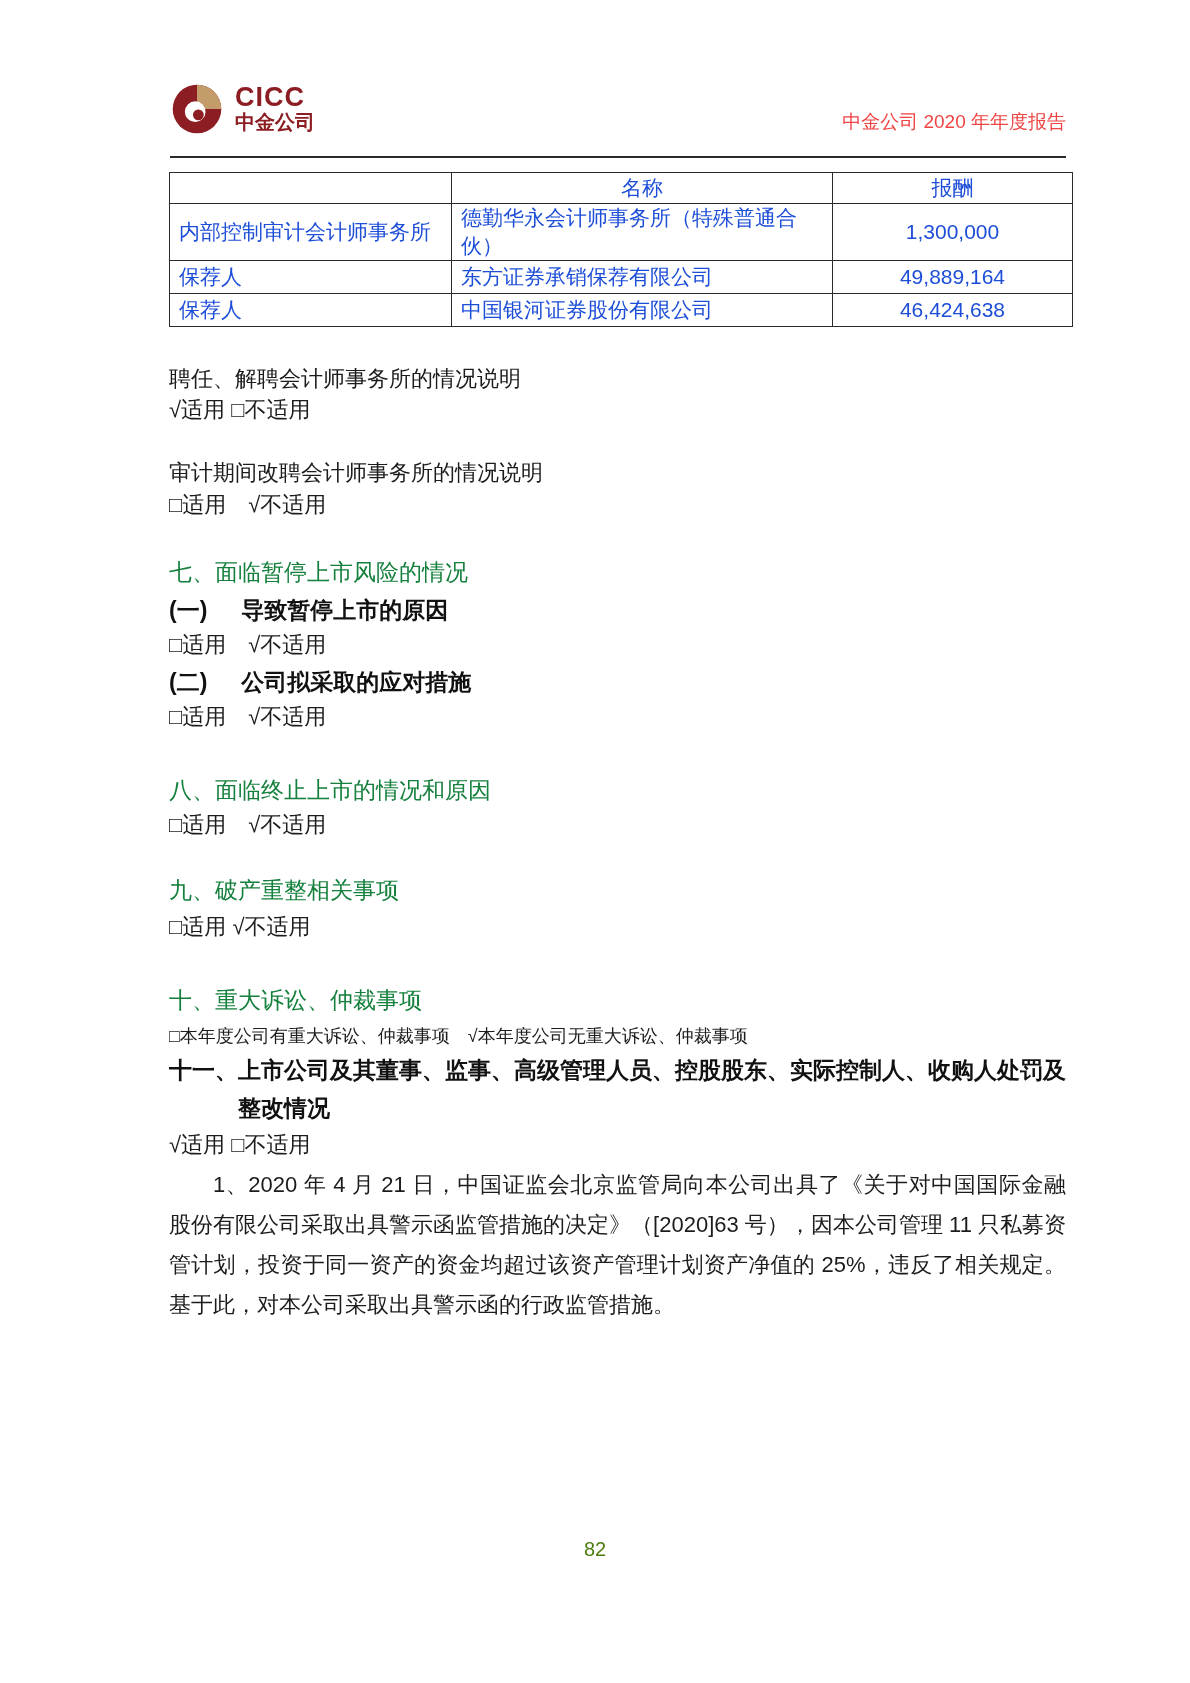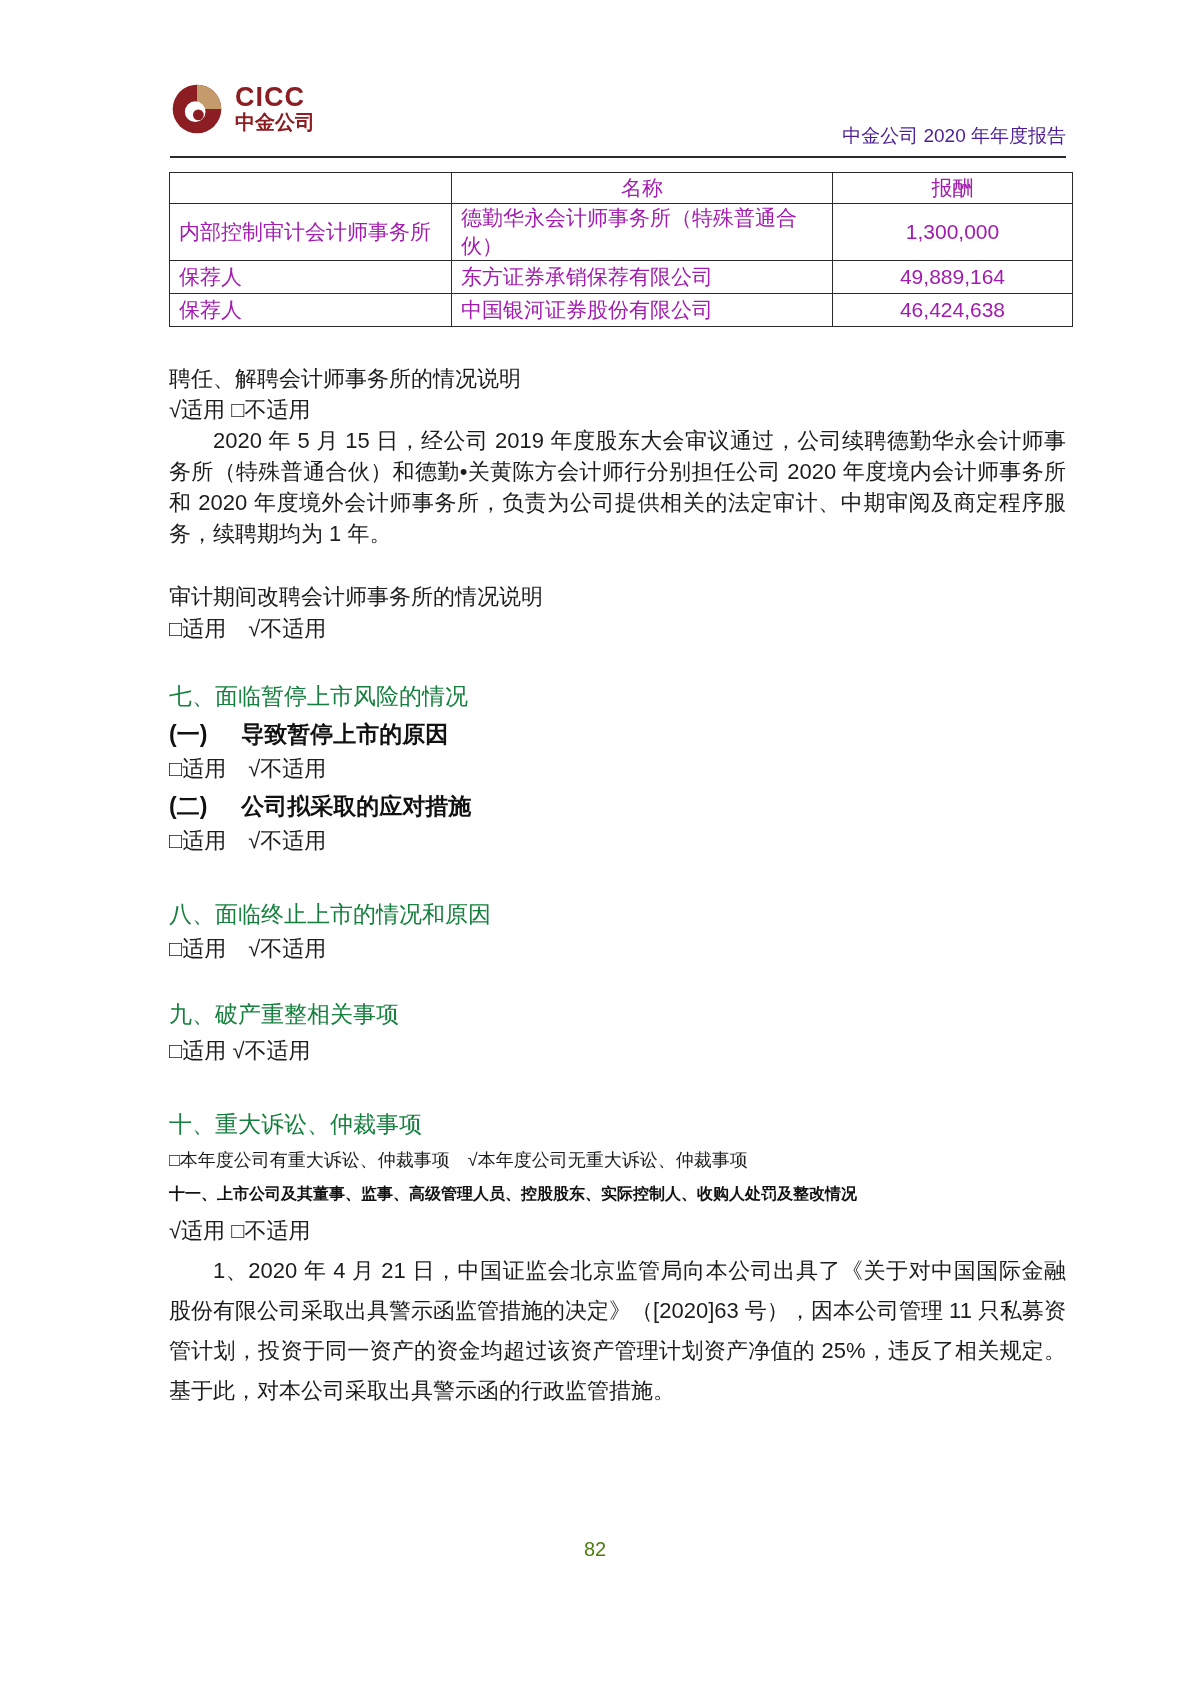--- a/index.html
+++ b/index.html
@@ -33,7 +33,7 @@
     font-family: "Liberation Sans", sans-serif;
     font-weight: bold; font-size: 20px; line-height: 23px; color: #8C1D22;
   }
-  .hdr-title { align-self: flex-end; padding-bottom: 7px; font-size: 19px; color:#4c1d95; }
+  .hdr-title { align-self: flex-end; padding-bottom: 21px; font-size: 19px; color:#ef4444; }
 
   
   .content { position: absolute; top: 172px; left: 169px; width: 897px; }

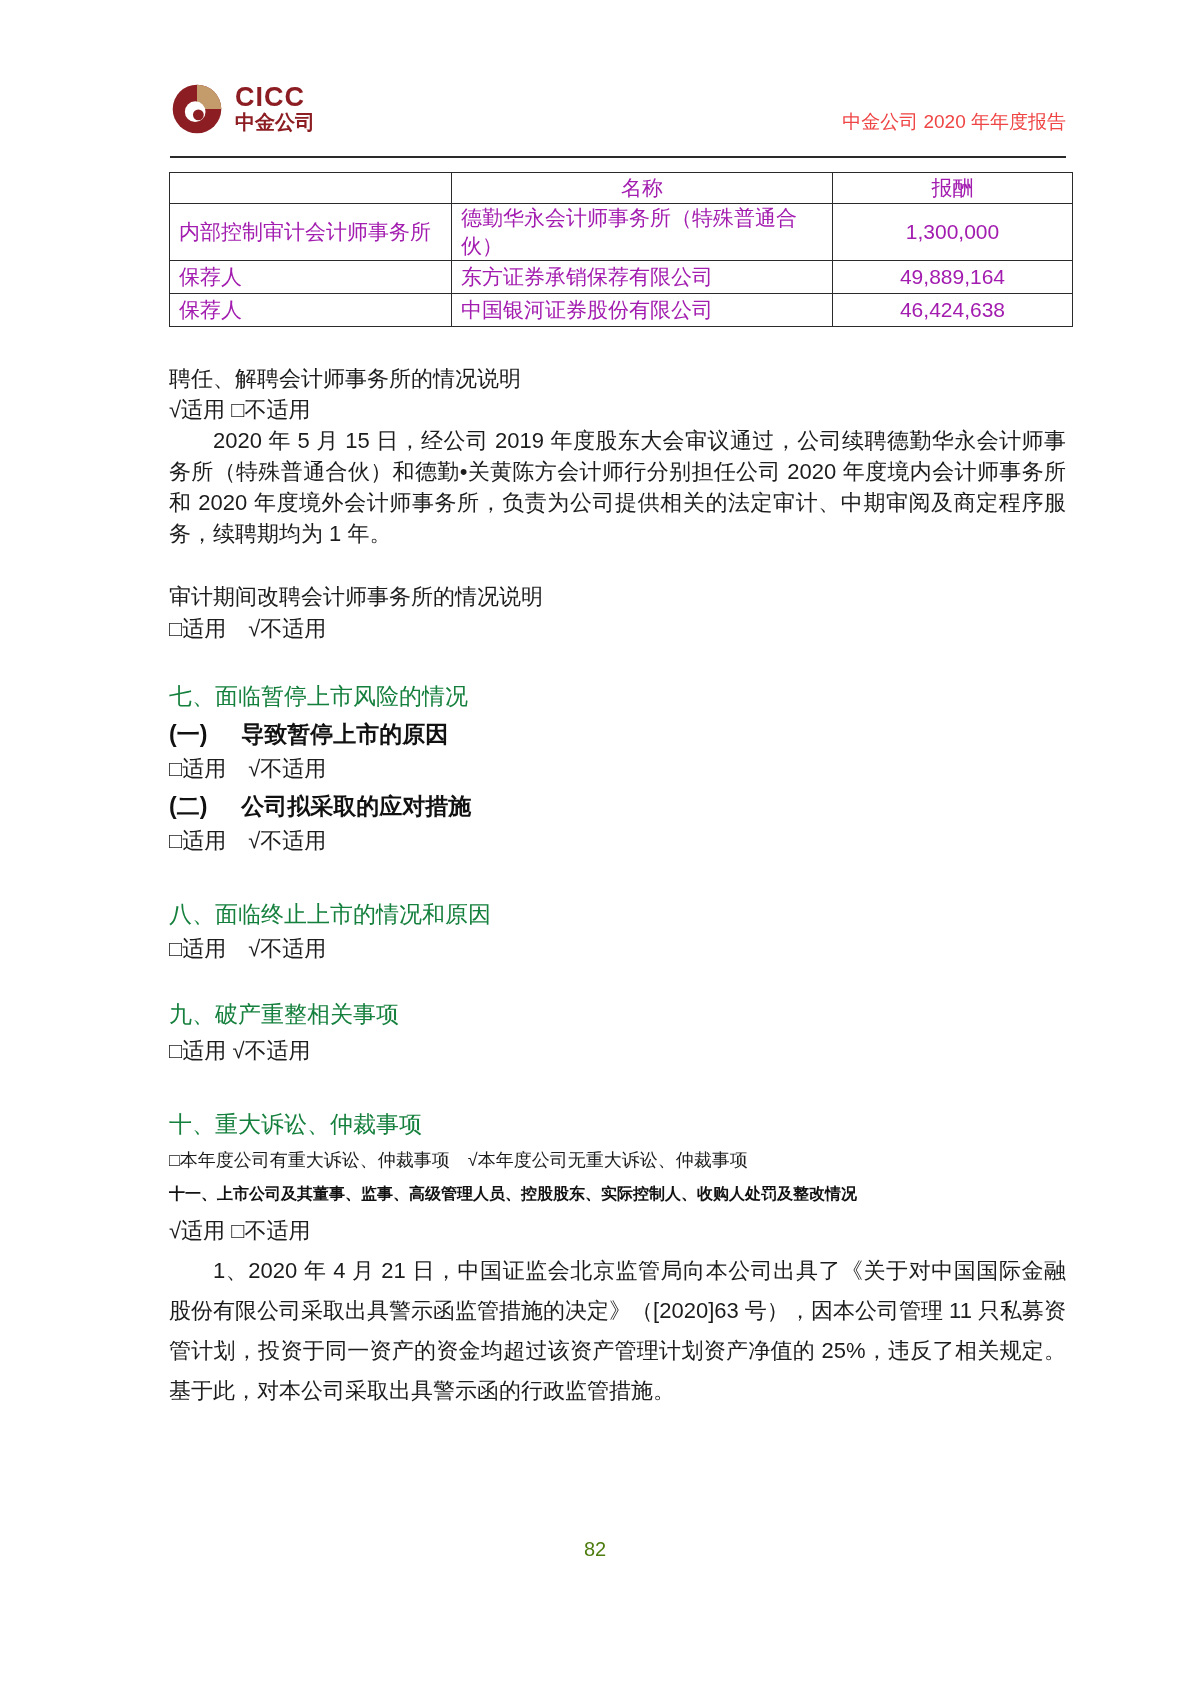--- a/index.html
+++ b/index.html
@@ -41,7 +41,7 @@
   
   table.fees {
     width: 100%; border-collapse: collapse; table-layout: fixed;
-    font-size: 21px; color: #a21caf;
+    font-size: 21px; color: #1d4ed8;
   }
   table.fees th, table.fees td { border: 1.5px solid #2b2b2b; padding: 0 9px; font-weight: normal; }
   table.fees th { height: 30px; text-align: center; }

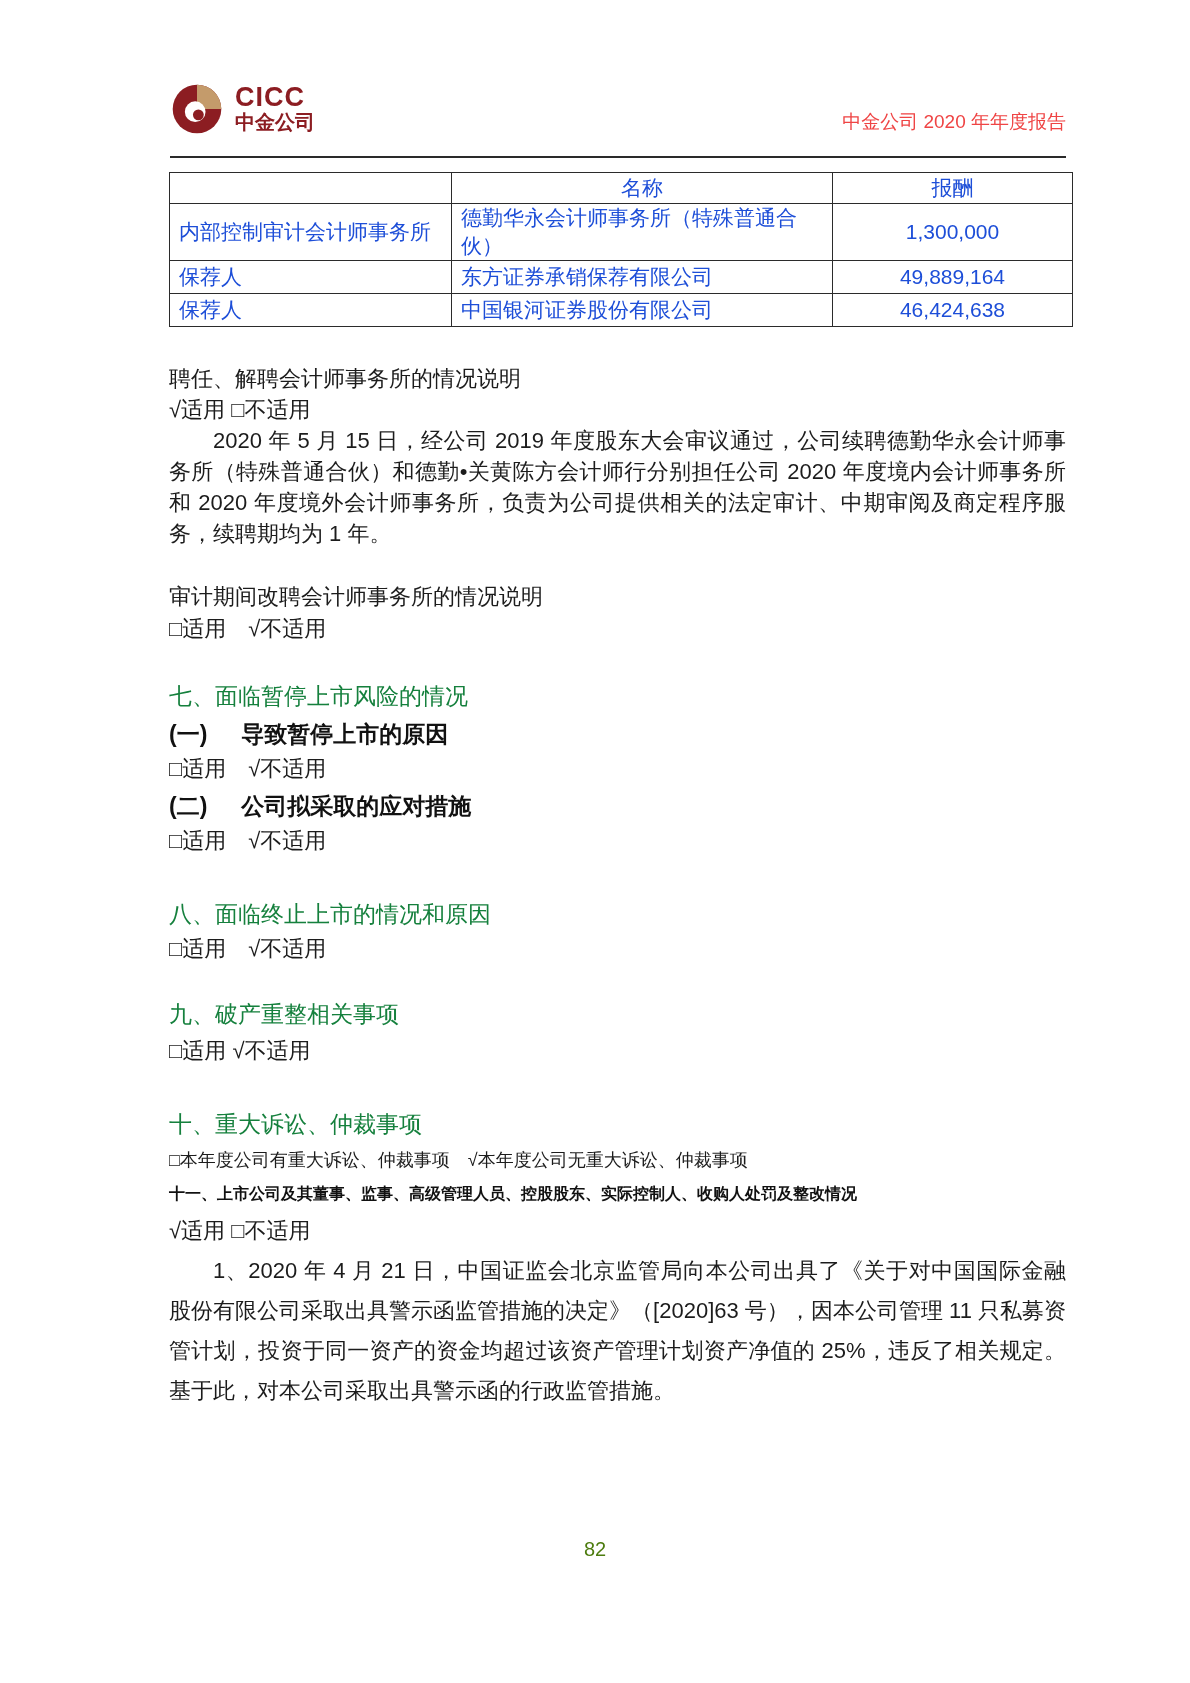--- a/index.html
+++ b/index.html
@@ -136,7 +136,6 @@
     <div class="blockA">
       <p>聘任、解聘会计师事务所的情况说明</p>
       <p>√适用 □不适用</p>
-      <p class="para-just">2020 年 5 月 15 日，经公司 2019 年度股东大会审议通过，公司续聘德勤华永会计师事务所（特殊普通合伙）和德勤•关黄陈方会计师行分别担任公司 2020 年度境内会计师事务所和 2020 年度境外会计师事务所，负责为公司提供相关的法定审计、中期审阅及商定程序服务，续聘期均为 1 年。</p>
     </div>
 
     <div class="blockB">

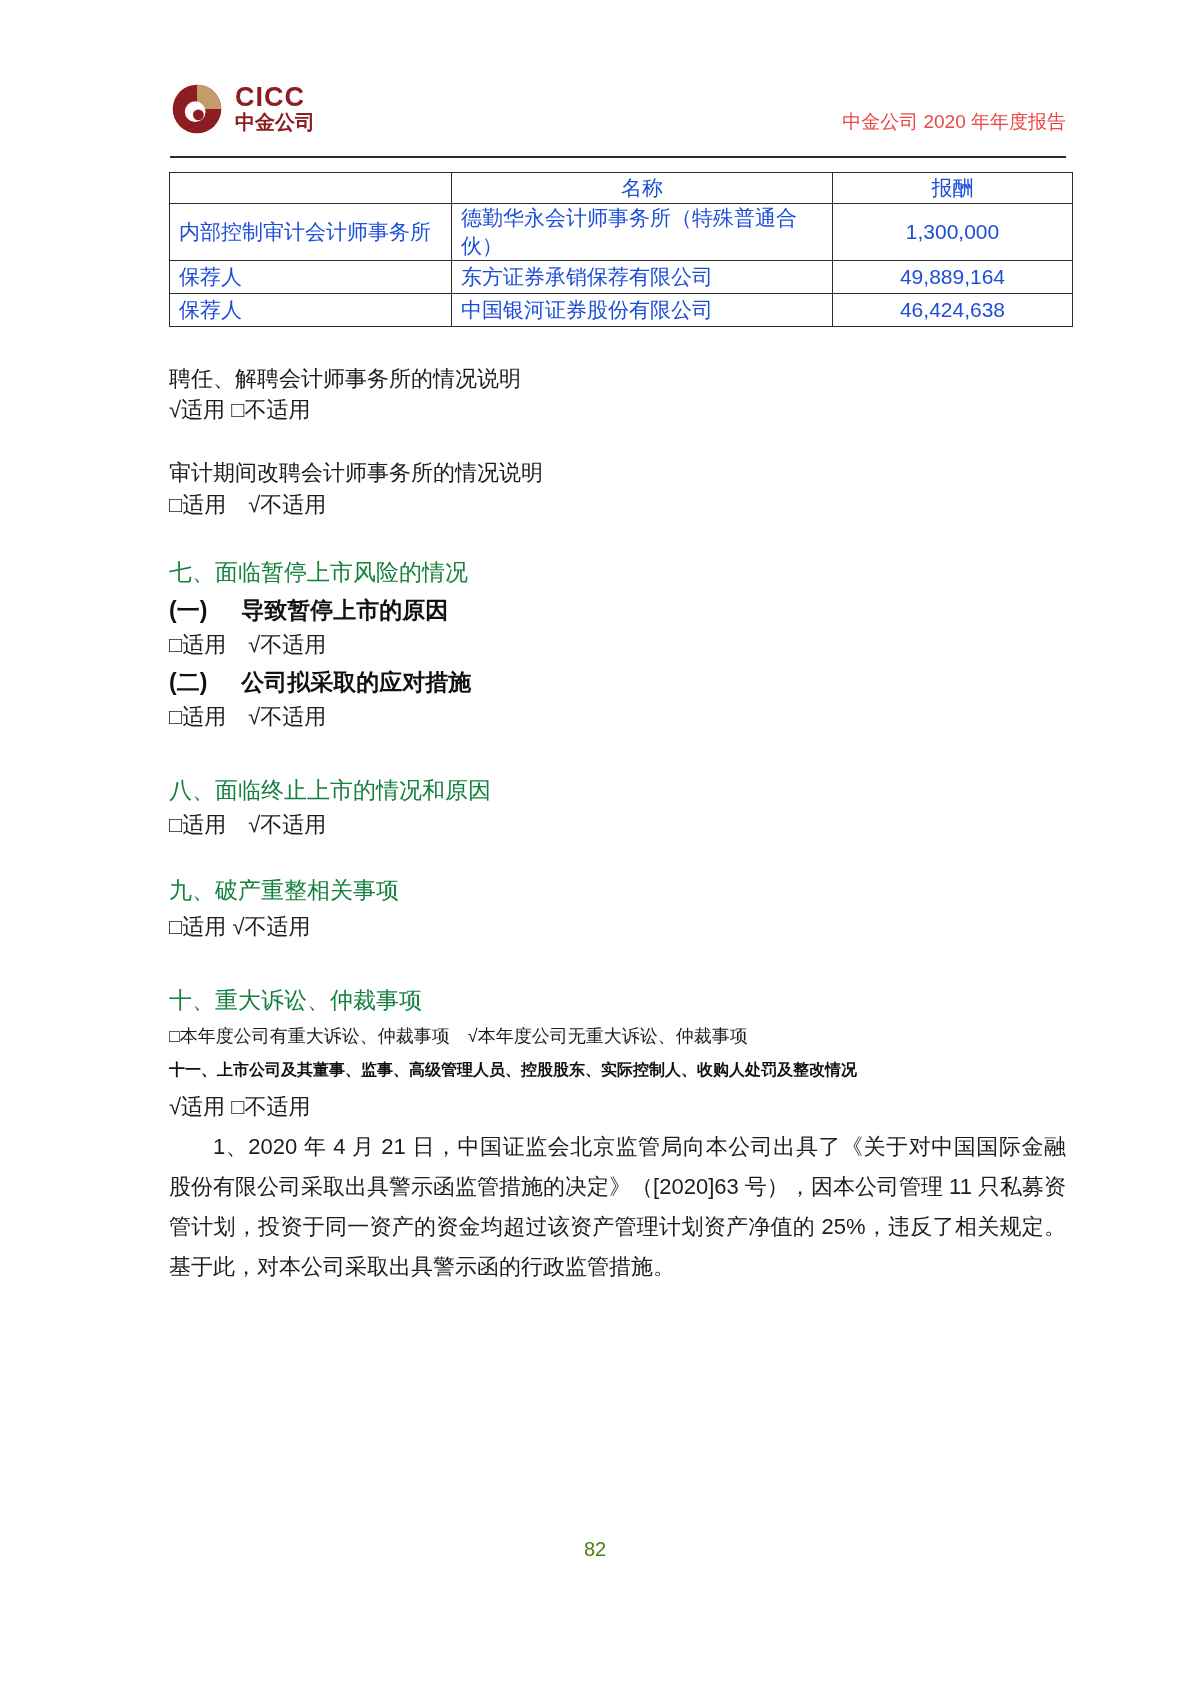--- a/index.html
+++ b/index.html
@@ -66,7 +66,7 @@
   .app-line { margin: 6px 0 0 0; font-size: 18px; line-height: 30px; }
 
   .sec11-title {
-    margin: 0; font-size: 16px; font-weight: bold; line-height: 38px; color:#111;
+    margin: 0; font-size: 23px; font-weight: bold; line-height: 38px; color:#111;
     padding-left: 69px; text-indent: -69px; text-align: justify;
   }
   .sec11-app { margin: 4px 0 0 0; font-size: 22px; line-height: 28px; }

